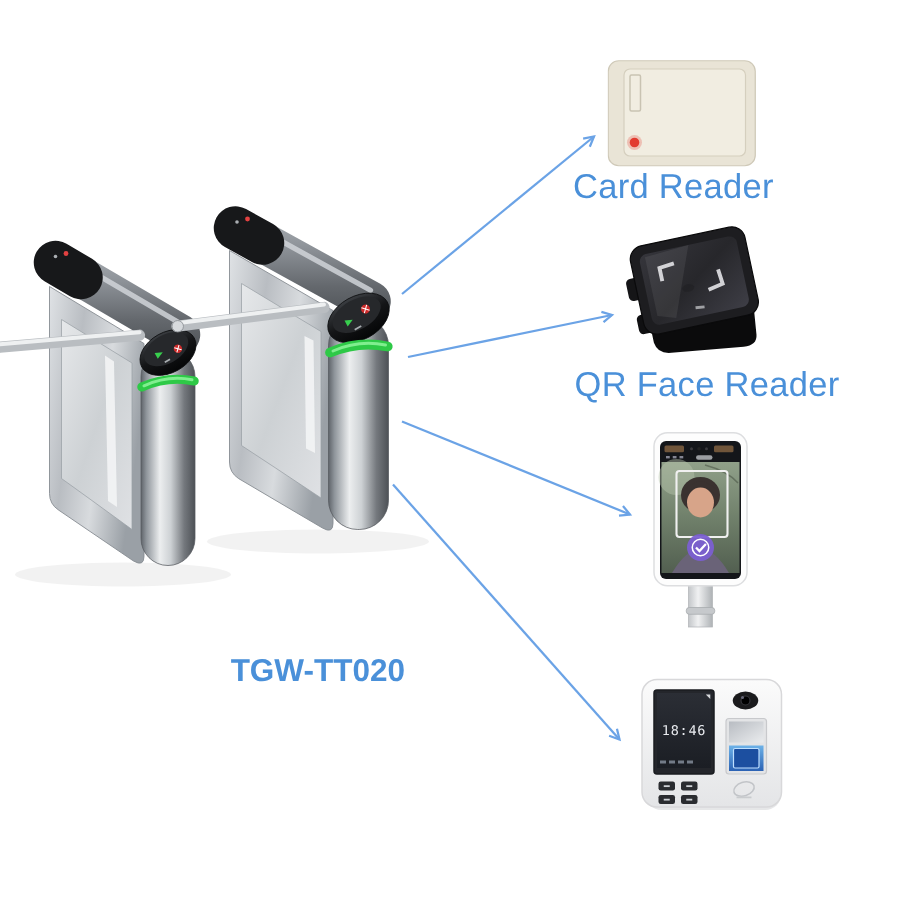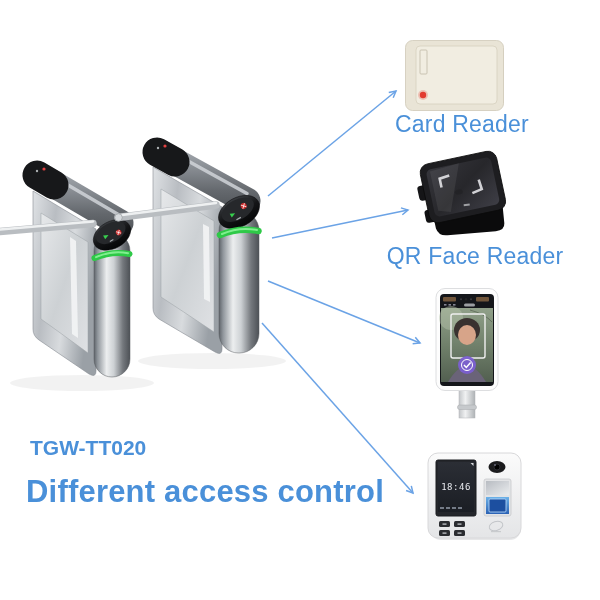--- a/index.html
+++ b/index.html
@@ -7,7 +7,7 @@
           font-family:"Liberation Sans",sans-serif;overflow:hidden;}
   .abs{position:absolute;}
   .dev-label{position:absolute;color:#4a90d9;font-size:23px;line-height:1.2;
-             text-align:center;letter-spacing:.2px;}
+             text-align:left;letter-spacing:.2px;}
   #model{position:absolute;left:30px;top:436px;width:240px;text-align:left;
          color:#4a90d9;font-size:21px;font-weight:700;}
   #heading{position:absolute;left:26px;top:474px;width:360px;

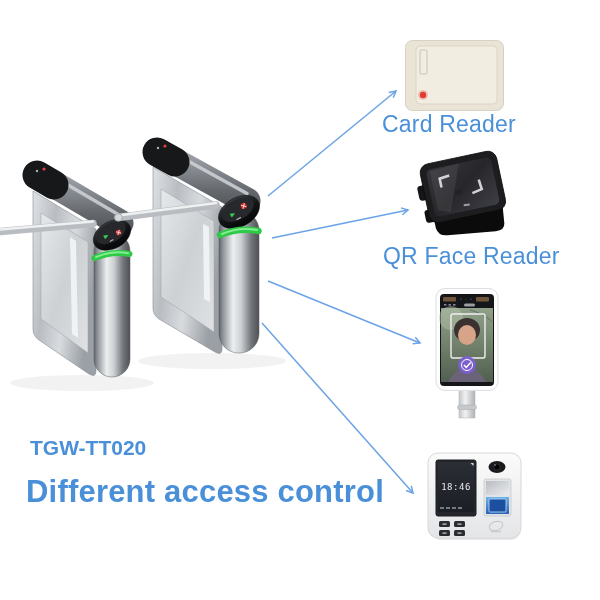--- a/index.html
+++ b/index.html
@@ -8,7 +8,7 @@
   .abs{position:absolute;}
   .dev-label{position:absolute;color:#4a90d9;font-size:23px;line-height:1.2;
              text-align:left;letter-spacing:.2px;}
-  #model{position:absolute;left:30px;top:436px;width:240px;text-align:left;
+  #model{position:absolute;left:30px;top:436px;width:240px;text-align:right;
          color:#4a90d9;font-size:21px;font-weight:700;}
   #heading{position:absolute;left:26px;top:474px;width:360px;
            color:#4a90d9;font-size:31px;font-weight:700;letter-spacing:.2px;}

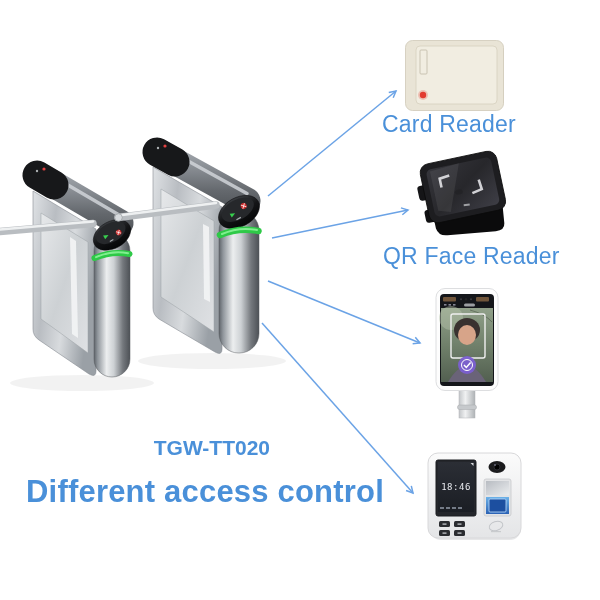--- a/index.html
+++ b/index.html
@@ -281,7 +281,6 @@
   </svg>
 
   <div id="model">TGW-TT020</div>
-  <div id="heading">Different access control</div>
 
 </div>
 

